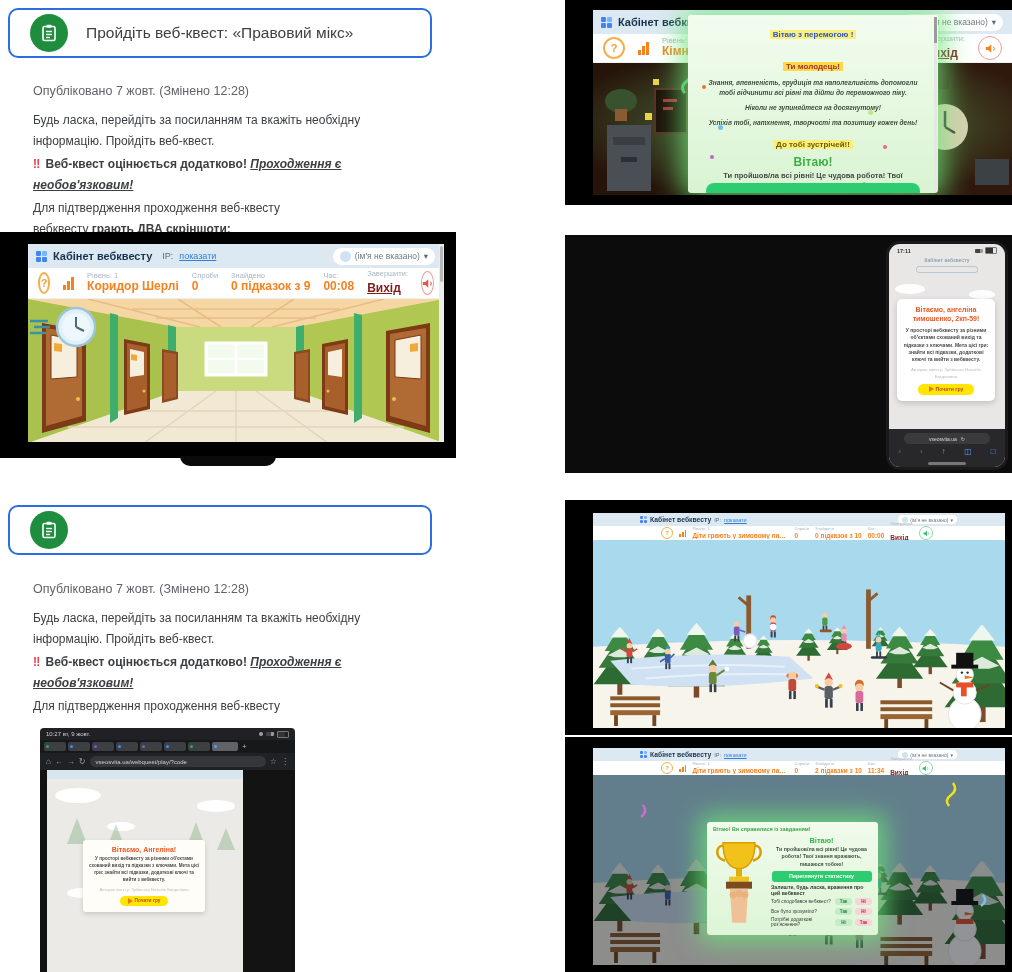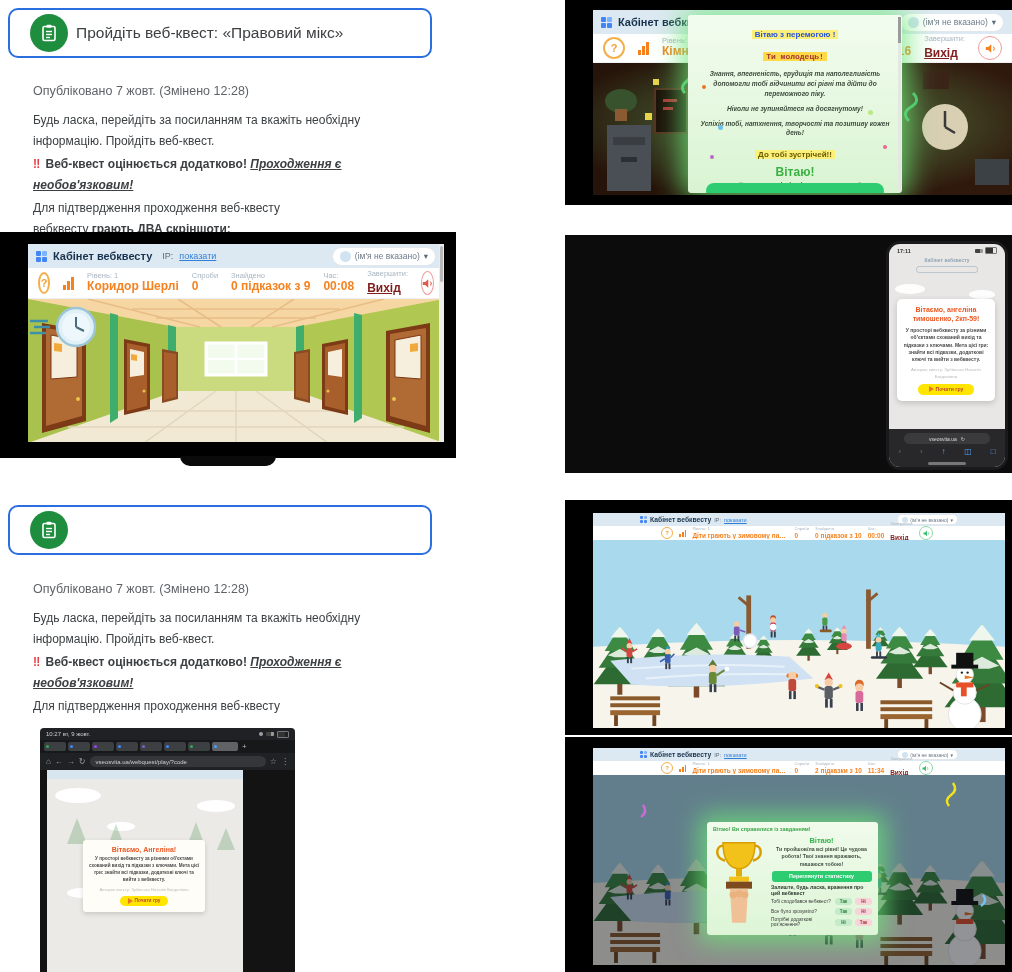--- a/index.html
+++ b/index.html
@@ -8,7 +8,7 @@
 
   
   .assign-card{position:absolute;width:400px;height:46px;background:#fff;border:2px solid #2a6ee0;
-               border-radius:10px;display:flex;align-items:center;gap:8px;padding-left:20px;}
+               border-radius:10px;display:flex;align-items:center;gap:18px;padding-left:20px;}
   .assign-badge{width:38px;height:38px;border-radius:50%;background:#1e8e3e;display:flex;
                 align-items:center;justify-content:center;flex:0 0 38px;}
   .assign-title{font-size:15.5px;color:#3c4043;white-space:nowrap;overflow:hidden;}

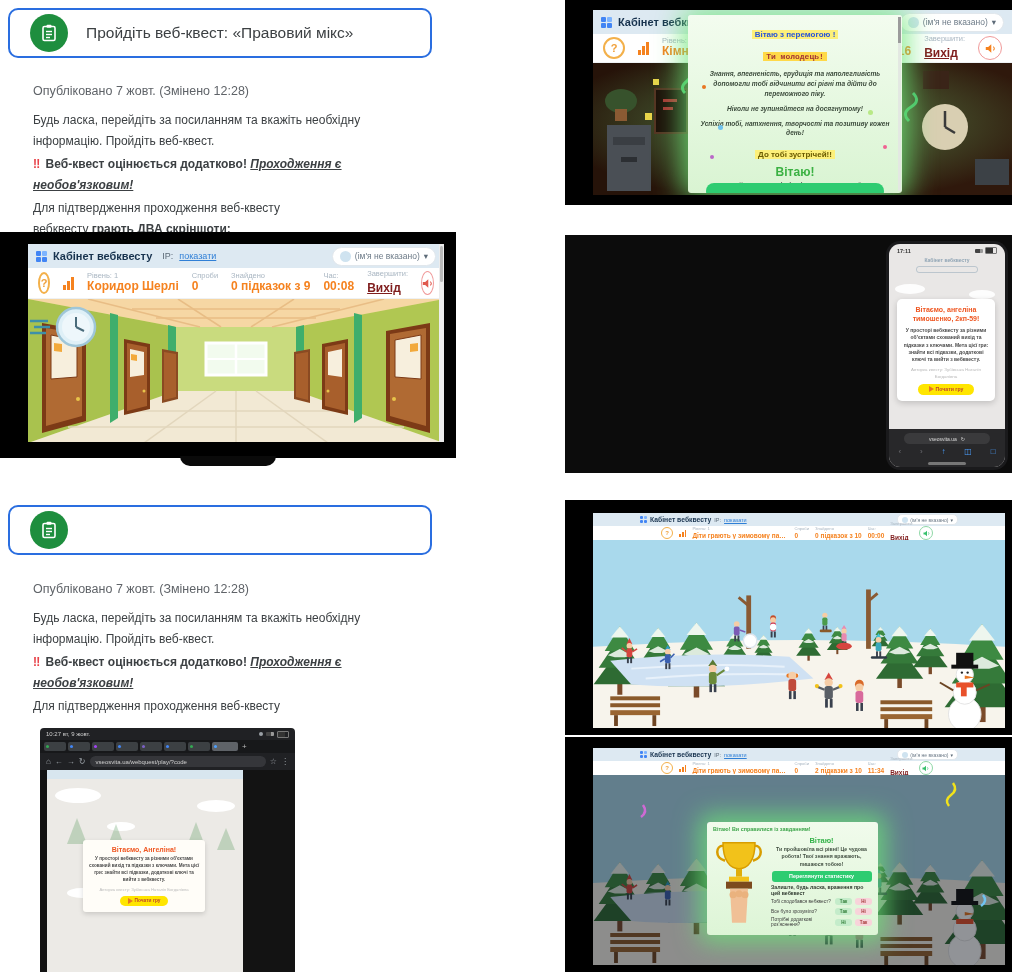--- a/index.html
+++ b/index.html
@@ -83,7 +83,7 @@
   .scene svg{display:block;width:100%;height:100%;}
 
   
-  .vmodal{position:absolute;left:95px;top:5px;width:214px;height:178px;border-radius:3px;
+  .vmodal{position:absolute;left:95px;top:5px;width:250px;height:178px;border-radius:3px;
           background:linear-gradient(180deg,#f3fcef 0%,#d9f4d2 100%);
           box-shadow:0 0 28px 6px rgba(110,230,120,.8);z-index:6;text-align:center;
           padding:8px 12px;box-sizing:border-box;overflow:hidden;}

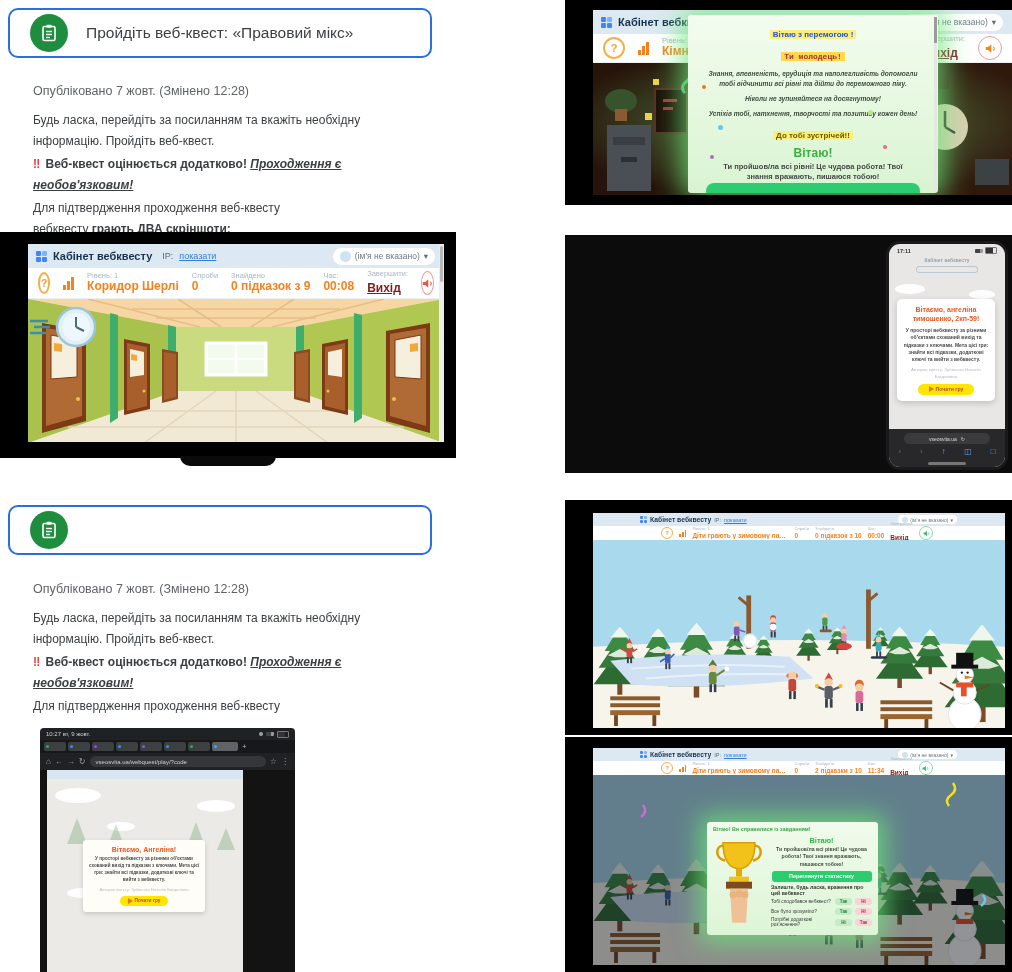--- a/index.html
+++ b/index.html
@@ -500,7 +500,7 @@
           <i class="conf" style="left:195px;top:130px;width:4px;height:4px;background:#f06292;"></i>
           <i class="conf" style="left:22px;top:140px;width:4px;height:4px;background:#ba68c8;"></i>
           <div><span class="hl blue">Вітаю з перемогою !</span></div>
-          <div style="margin-top:5px;font-family:Liberation Mono, monospace;"><span class="hl red">Ти молодець!</span></div>
+          <div style="margin-top:14px;"><span class="hl red">Ти молодець!</span></div>
           <p class="it">Знання, впевненість, ерудиція та наполегливість допомогли тобі відчинити всі рівні та дійти до переможного піку.</p>
           <p class="it">Ніколи не зупиняйтеся на досягнутому!</p>
           <p class="it">Успіхів тобі, натхнення, творчості та позитиву кожен день!</p>

